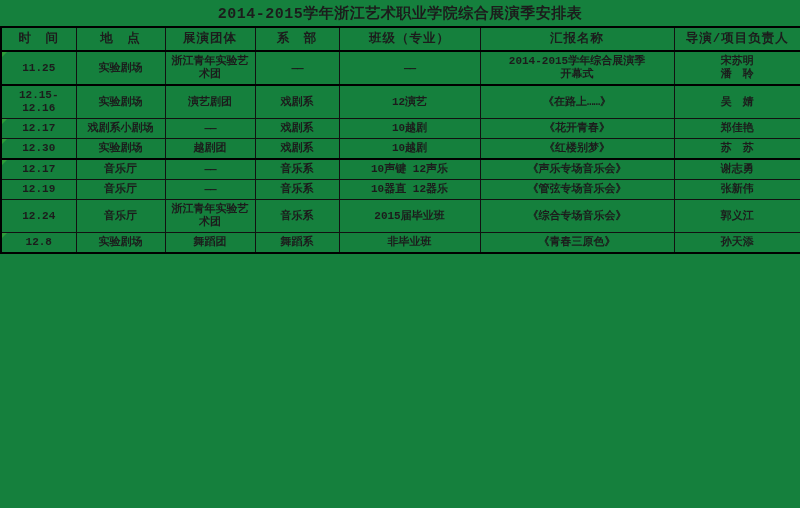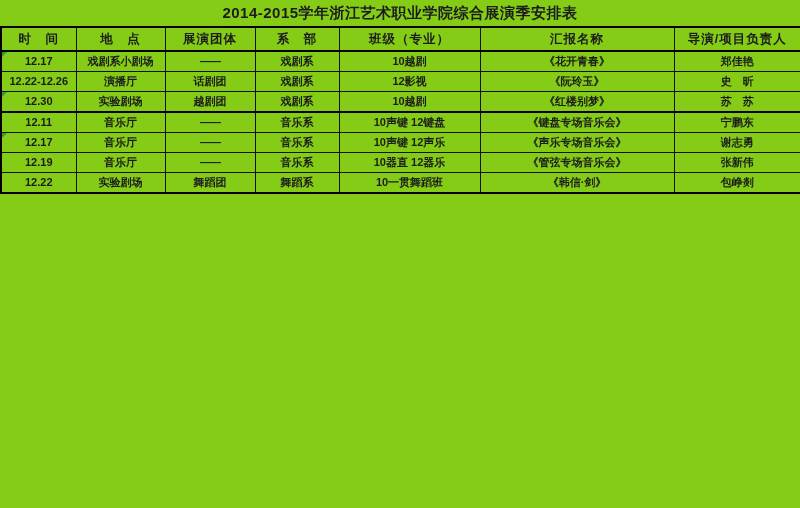--- a/index.html
+++ b/index.html
@@ -6,9 +6,9 @@
   #screen{
     position:relative;
     width:800px;height:508px;
-    background:#84cc16;
+    background:#15803d;
     overflow:hidden;
-    font-family:Liberation Sans, sans-serif;
+    font-family:Liberation Mono, monospace;
     color:#1c1c1c;
     box-sizing:border-box;
   }

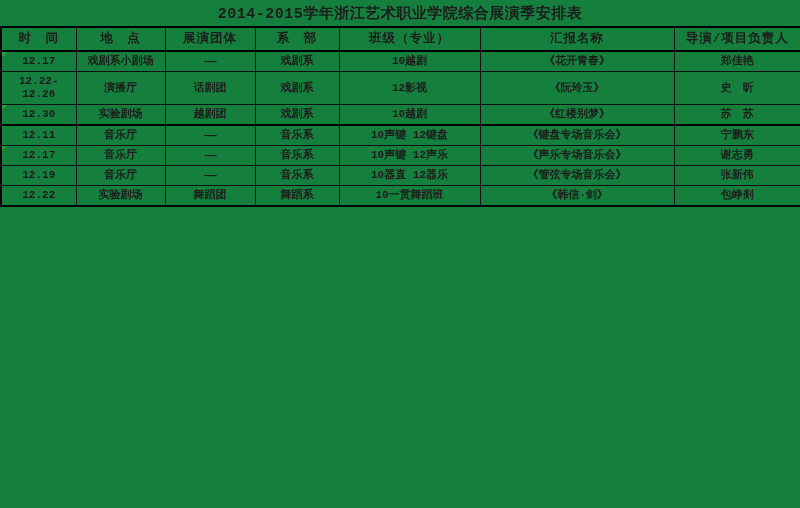--- a/index.html
+++ b/index.html
@@ -86,6 +86,17 @@
         </tr>
     </thead>
     <tbody>
+        <tr class="section-end">
+      <td><span class="flag-tri" style="display: block;"></span><span class="v">11.25</span></td>
+      <td><span class="v">实验剧场</span></td>
+      <td><span class="v">浙江青年实验艺术团</span></td>
+      <td><span class="v dash">——</span></td>
+      <td><span class="v dash">——</span></td>
+      <td><span class="v">2014-2015学年综合展演季
+开幕式</span></td>
+      <td><span class="v">宋苏明
+潘　聆</span></td>
+    </tr>
         <tr>
       <td><span class="flag-tri" style="display: block;"></span><span class="v">12.17</span></td>
       <td><span class="v">戏剧系小剧场</span></td>

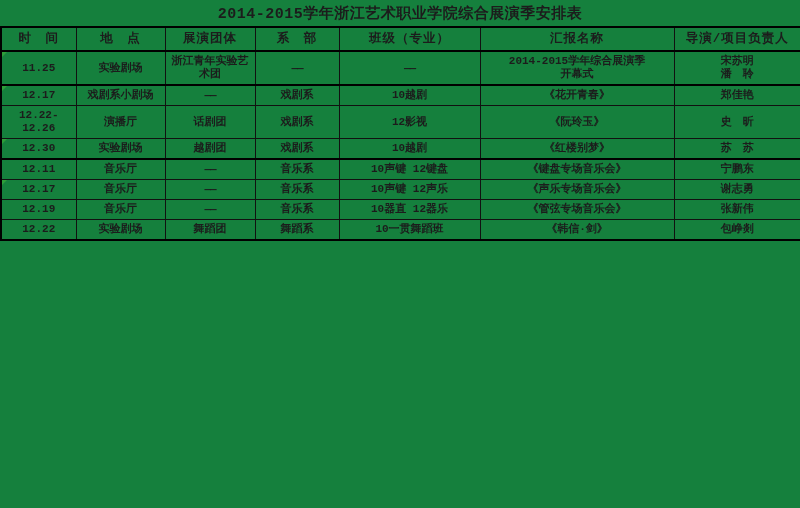--- a/index.html
+++ b/index.html
@@ -98,6 +98,15 @@
 潘　聆</span></td>
     </tr>
         <tr>
+      <td><span class="v">12.15-12.16</span></td>
+      <td><span class="v">实验剧场</span></td>
+      <td><span class="v">演艺剧团</span></td>
+      <td><span class="v">戏剧系</span></td>
+      <td><span class="v">12演艺</span></td>
+      <td><span class="v">《在路上……》</span></td>
+      <td><span class="v">吴　婧</span></td>
+    </tr>
+        <tr>
       <td><span class="flag-tri" style="display: block;"></span><span class="v">12.17</span></td>
       <td><span class="v">戏剧系小剧场</span></td>
       <td><span class="v dash">——</span></td>

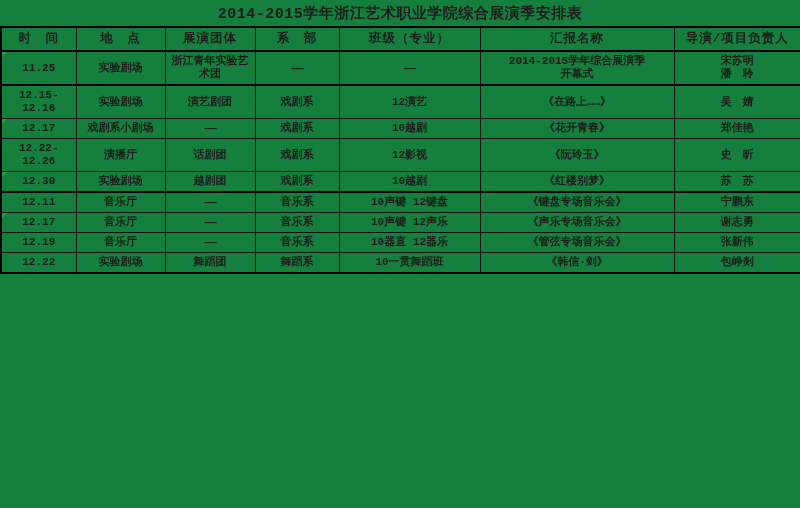--- a/index.html
+++ b/index.html
@@ -115,15 +115,6 @@
       <td><span class="v">《花开青春》</span></td>
       <td><span class="v">郑佳艳</span></td>
     </tr>
-        <tr>
-      <td><span class="v">12.22-12.26</span></td>
-      <td><span class="v">演播厅</span></td>
-      <td><span class="v">话剧团</span></td>
-      <td><span class="v">戏剧系</span></td>
-      <td><span class="v">12影视</span></td>
-      <td><span class="v">《阮玲玉》</span></td>
-      <td><span class="v">史　昕</span></td>
-    </tr>
         <tr class="section-end">
       <td><span class="flag-tri" style="display: block;"></span><span class="v">12.30</span></td>
       <td><span class="v">实验剧场</span></td>

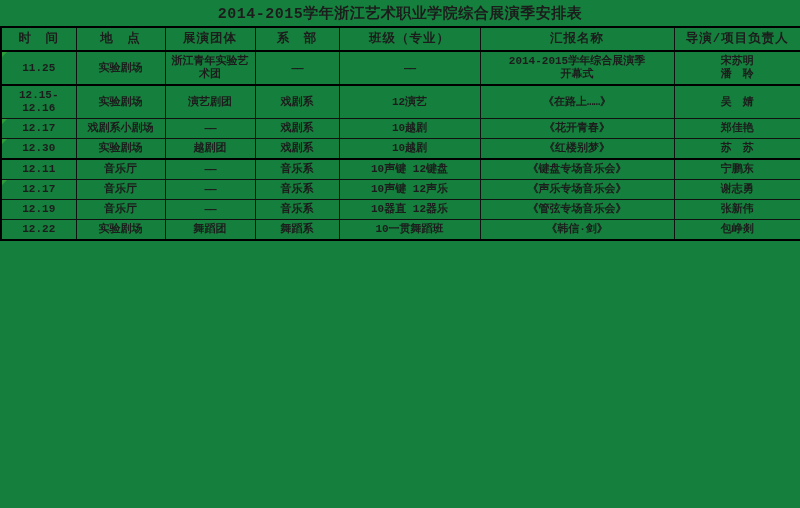--- a/index.html
+++ b/index.html
@@ -125,15 +125,6 @@
       <td><span class="v">苏　苏</span></td>
     </tr>
         <tr>
-      <td><span class="v">12.11</span></td>
-      <td><span class="v">音乐厅</span></td>
-      <td><span class="v dash">——</span></td>
-      <td><span class="v">音乐系</span></td>
-      <td><span class="v">10声键 12键盘</span></td>
-      <td><span class="v">《键盘专场音乐会》</span></td>
-      <td><span class="v">宁鹏东</span></td>
-    </tr>
-        <tr>
       <td><span class="flag-tri" style="display: block;"></span><span class="v">12.17</span></td>
       <td><span class="v">音乐厅</span></td>
       <td><span class="v dash">——</span></td>

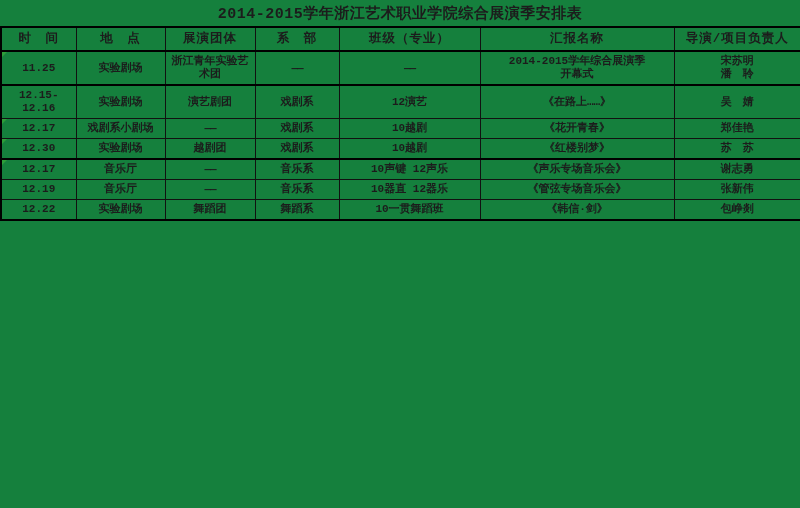--- a/index.html
+++ b/index.html
@@ -142,6 +142,15 @@
       <td><span class="v">《管弦专场音乐会》</span></td>
       <td><span class="v">张新伟</span></td>
     </tr>
+        <tr>
+      <td><span class="v">12.24</span></td>
+      <td><span class="v">音乐厅</span></td>
+      <td><span class="v">浙江青年实验艺术团</span></td>
+      <td><span class="v">音乐系</span></td>
+      <td><span class="v">2015届毕业班</span></td>
+      <td><span class="v">《综合专场音乐会》</span></td>
+      <td><span class="v">郭义江</span></td>
+    </tr>
         <tr class="section-end">
       <td><span class="v">12.22</span></td>
       <td><span class="v">实验剧场</span></td>

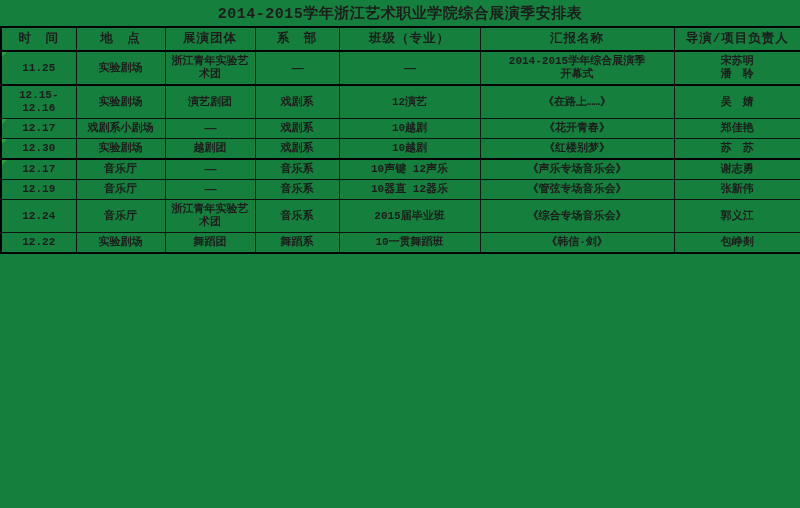--- a/index.html
+++ b/index.html
@@ -151,6 +151,15 @@
       <td><span class="v">《综合专场音乐会》</span></td>
       <td><span class="v">郭义江</span></td>
     </tr>
+        <tr>
+      <td><span class="flag-tri" style="display: block;"></span><span class="v">12.8</span></td>
+      <td><span class="v">实验剧场</span></td>
+      <td><span class="v">舞蹈团</span></td>
+      <td><span class="v">舞蹈系</span></td>
+      <td><span class="v">非毕业班</span></td>
+      <td><span class="v">《青春三原色》</span></td>
+      <td><span class="v">孙天添</span></td>
+    </tr>
         <tr class="section-end">
       <td><span class="v">12.22</span></td>
       <td><span class="v">实验剧场</span></td>

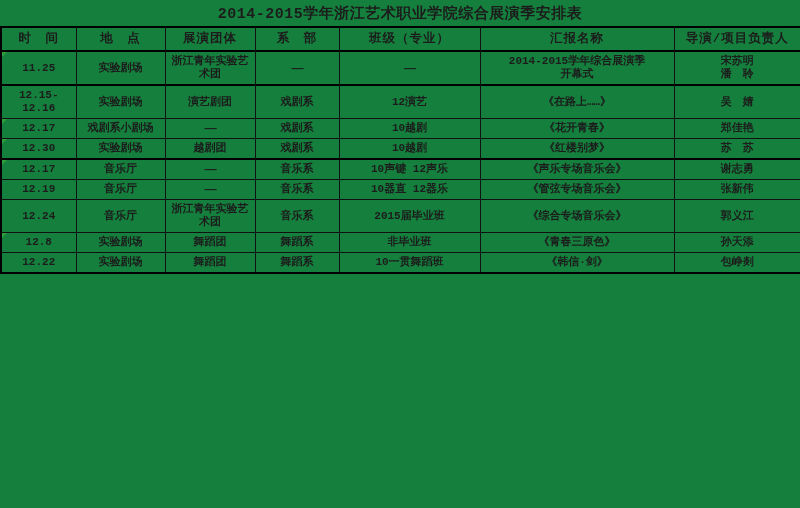--- a/index.html
+++ b/index.html
@@ -160,15 +160,6 @@
       <td><span class="v">《青春三原色》</span></td>
       <td><span class="v">孙天添</span></td>
     </tr>
-        <tr class="section-end">
-      <td><span class="v">12.22</span></td>
-      <td><span class="v">实验剧场</span></td>
-      <td><span class="v">舞蹈团</span></td>
-      <td><span class="v">舞蹈系</span></td>
-      <td><span class="v">10一贯舞蹈班</span></td>
-      <td><span class="v">《韩信·剑》</span></td>
-      <td><span class="v">包峥剡</span></td>
-    </tr>
       </tbody>
   </table>
 

